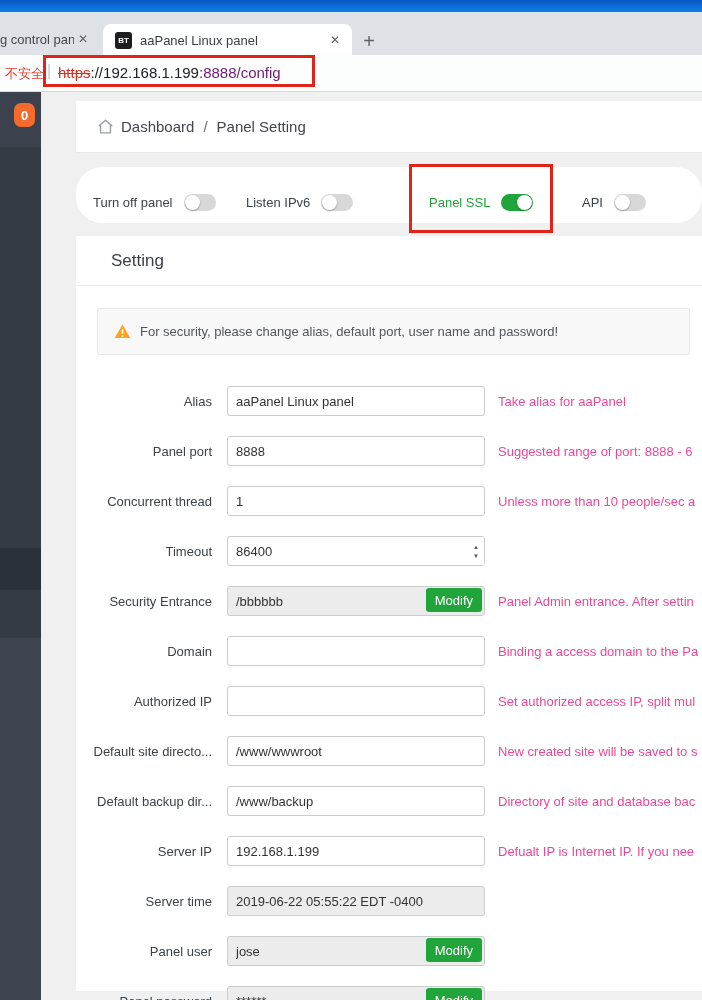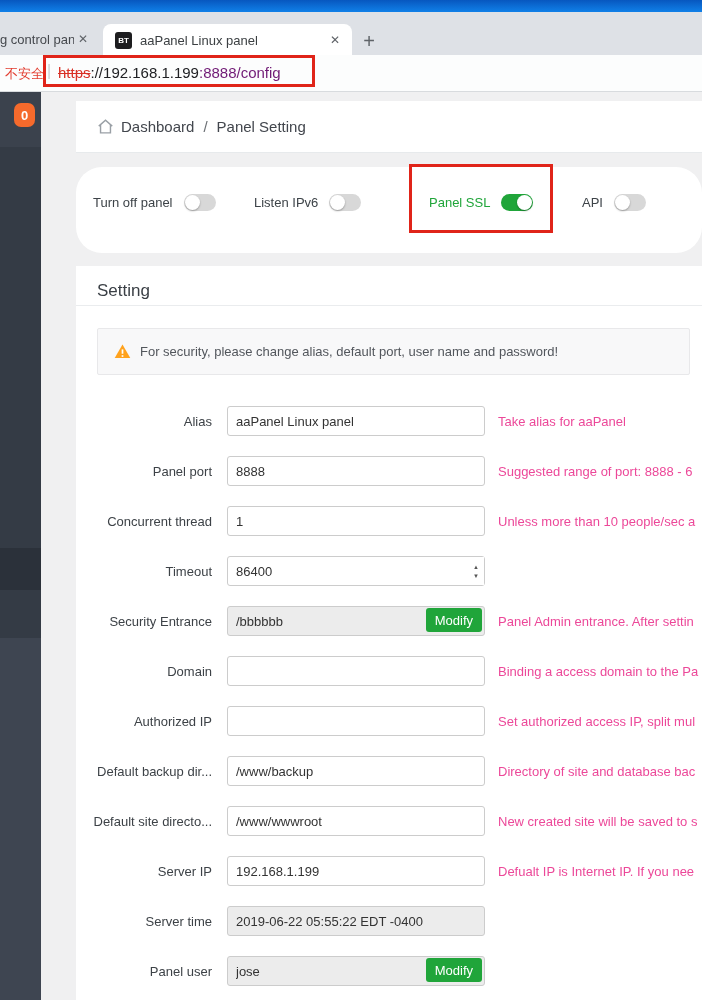--- a/index.html
+++ b/index.html
@@ -51,7 +51,7 @@
   .crumb-card svg { margin-right:7px; }
   .crumb-sep { margin:0 9px; color:#6a6e73; }
 
-  .toggle-card { margin-top:14px; height:86px; position:relative;border-radius:26px; }
+  .toggle-card { margin-top:14px; height:56px; position:relative;border-radius:26px; }
   .toggle-group { position:absolute; top:0; height:70px; display:flex; align-items:center; }
   .toggle-label { font-size:13px; color:#3d4348; margin-right:11px; }
   .toggle-group.on .toggle-label { color:#20a53a; }

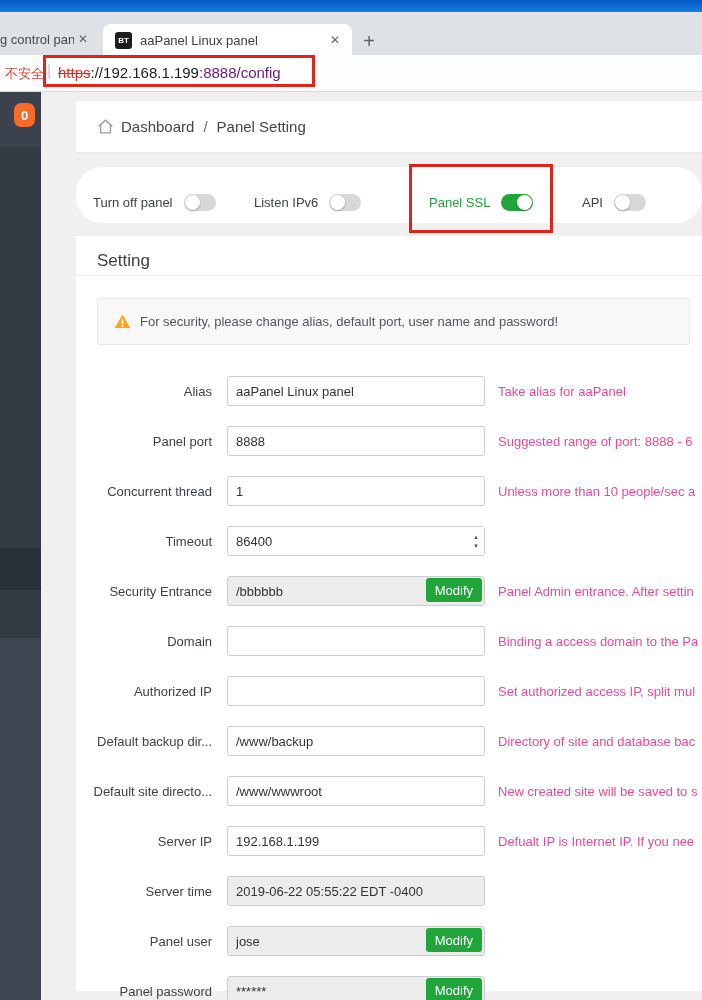--- a/index.html
+++ b/index.html
@@ -144,7 +144,7 @@
           </span>
   </div>
 
-  <div class="toggle-group" style="left: 178px;">
+  <div class="toggle-group" style="left: 170px;">
     <span class="toggle-label">Listen IPv6</span>
     <span class="switch">
             <span class="knob"></span>

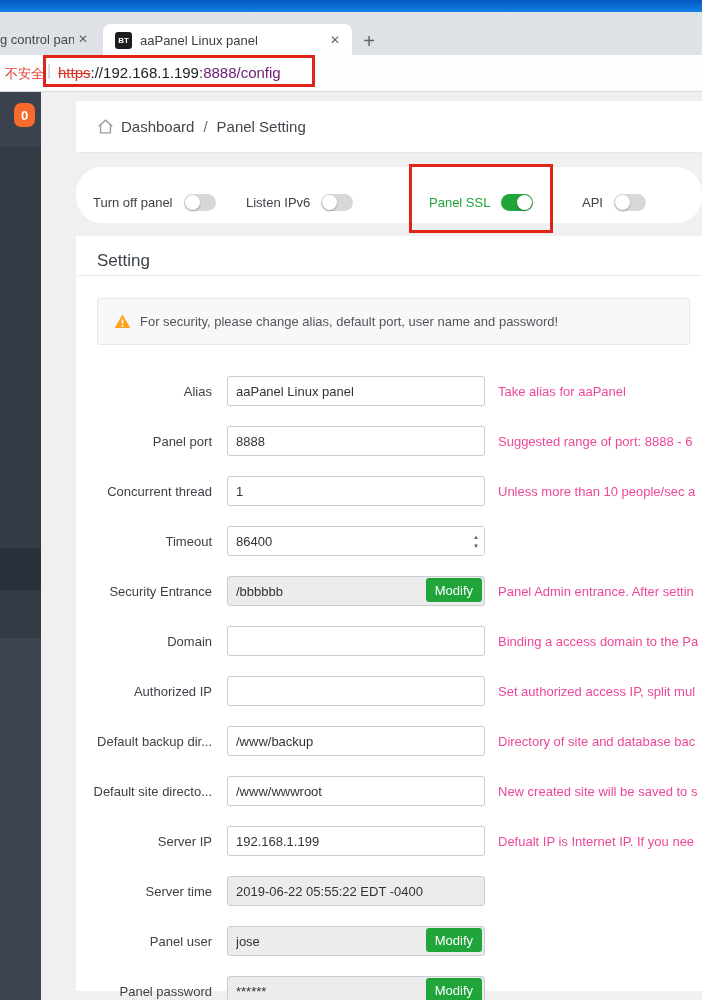--- a/index.html
+++ b/index.html
@@ -62,7 +62,7 @@
   .toggle-group.on .knob { left:16px; }
 
   .setting-card { margin-top:13px; height:755px; }
-  .setting-header { height:40px; line-height:50px; padding-left:21px; font-size:17px;
+  .setting-header { height:50px; line-height:50px; padding-left:35px; font-size:17px;
     color:#3a3f45; border-bottom:1px solid #eaecee; }
   .warning-box { margin:22px 0 0 21px; width:593px; height:47px; background:#f8f8f9;
     border:1px solid #e8e8ea; border-radius:2px; display:flex; align-items:center;

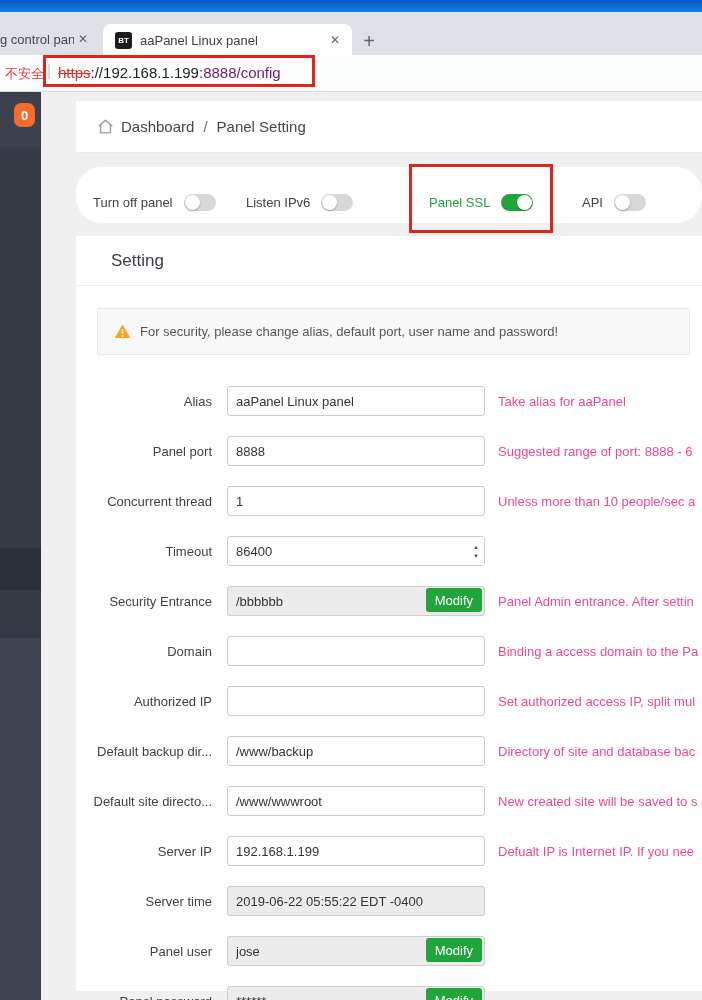--- a/index.html
+++ b/index.html
@@ -250,6 +250,16 @@
   </div>
 
   <div class="form-row text">
+    <div class="form-label">Default site directo...</div>
+    <div class="form-field">
+      <input type="text" value="/www/wwwroot" style="">
+      
+      
+    </div>
+    <div class="form-help">New created site will be saved to s</div>
+  </div>
+
+  <div class="form-row text">
     <div class="form-label">Default backup dir...</div>
     <div class="form-field">
       <input type="text" value="/www/backup" style="">
@@ -257,16 +267,6 @@
       
     </div>
     <div class="form-help">Directory of site and database bac</div>
-  </div>
-
-  <div class="form-row text">
-    <div class="form-label">Default site directo...</div>
-    <div class="form-field">
-      <input type="text" value="/www/wwwroot" style="">
-      
-      
-    </div>
-    <div class="form-help">New created site will be saved to s</div>
   </div>
 
   <div class="form-row text">

